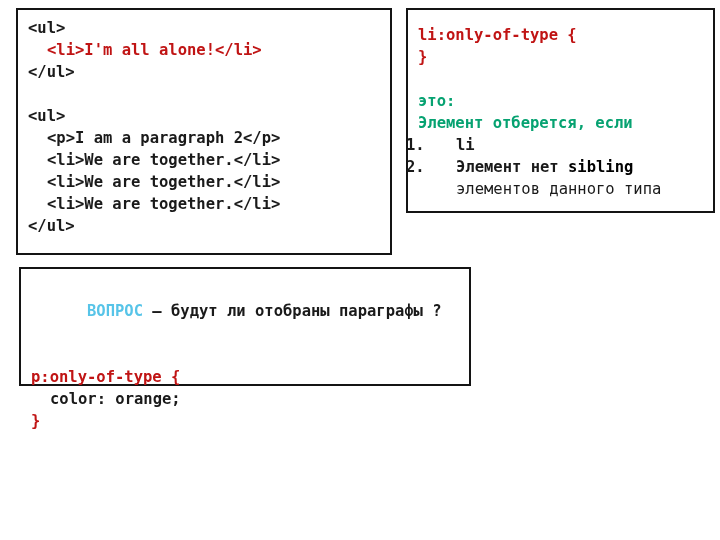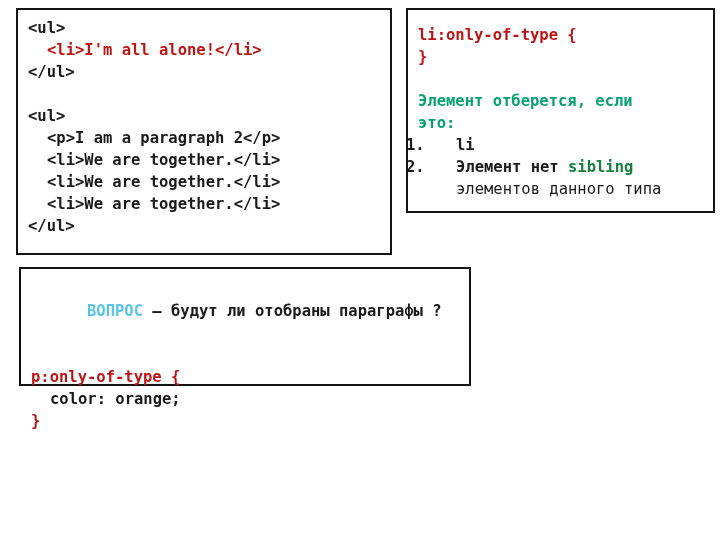--- a/index.html
+++ b/index.html
@@ -138,8 +138,8 @@
         <div class="code-line"><span class="c-red cyr">}</span></div>
         <div class="code-line"><span class="c-black cyr"> </span></div>
       </div>
+    <div class="code-line c-green cyr">это:</div>
     <div class="code-line c-green cyr">Элемент отберется, если</div>
-    <div class="code-line c-green cyr">это:</div>
     <div class="num-list" id="li-rule-numlist">
         <div class="num-item"><span class="num-marker cyr">1.</span><span class="c-black cyr">li</span></div>
         <div class="num-item"><span class="num-marker cyr">2.</span><span class="c-black cyr">Элемент нет </span><span class="c-blue cyr">sibling</span></div>

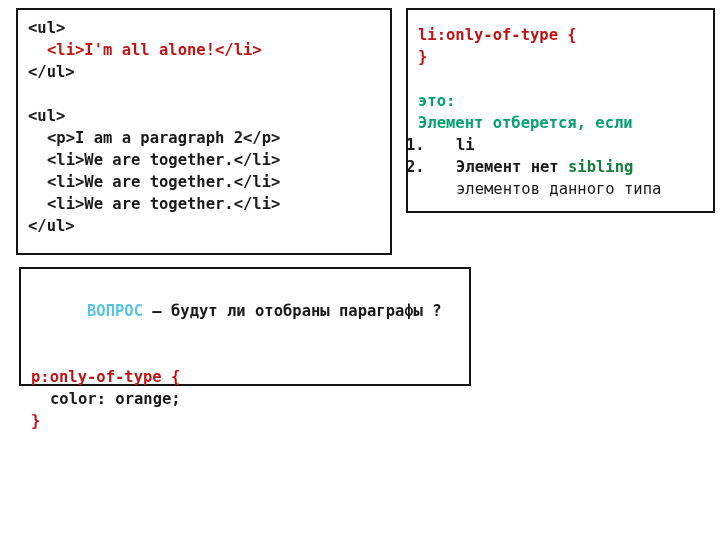--- a/index.html
+++ b/index.html
@@ -68,7 +68,7 @@
   .c-red    { color: #c01414; }
   .c-black  { color: #1a1a1a; }
   .c-green  { color: #06a271; }
-  .c-blue   { color: #15803d; }
+  .c-blue   { color: #000000; }
   .c-cyan   { color: #57c4e8; }
 
   

